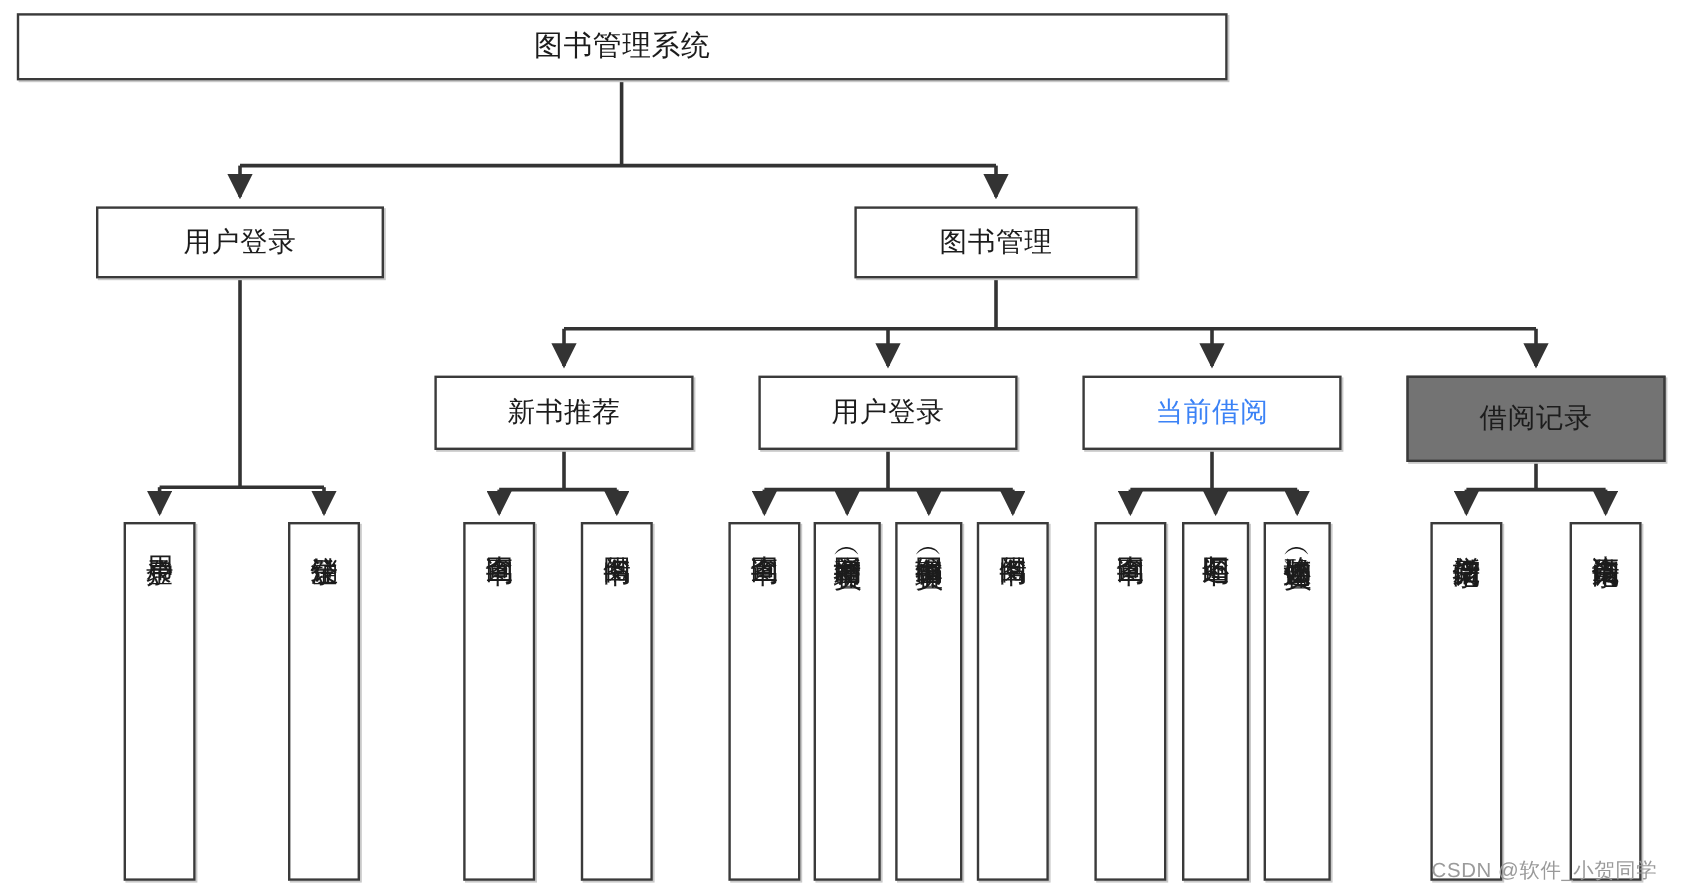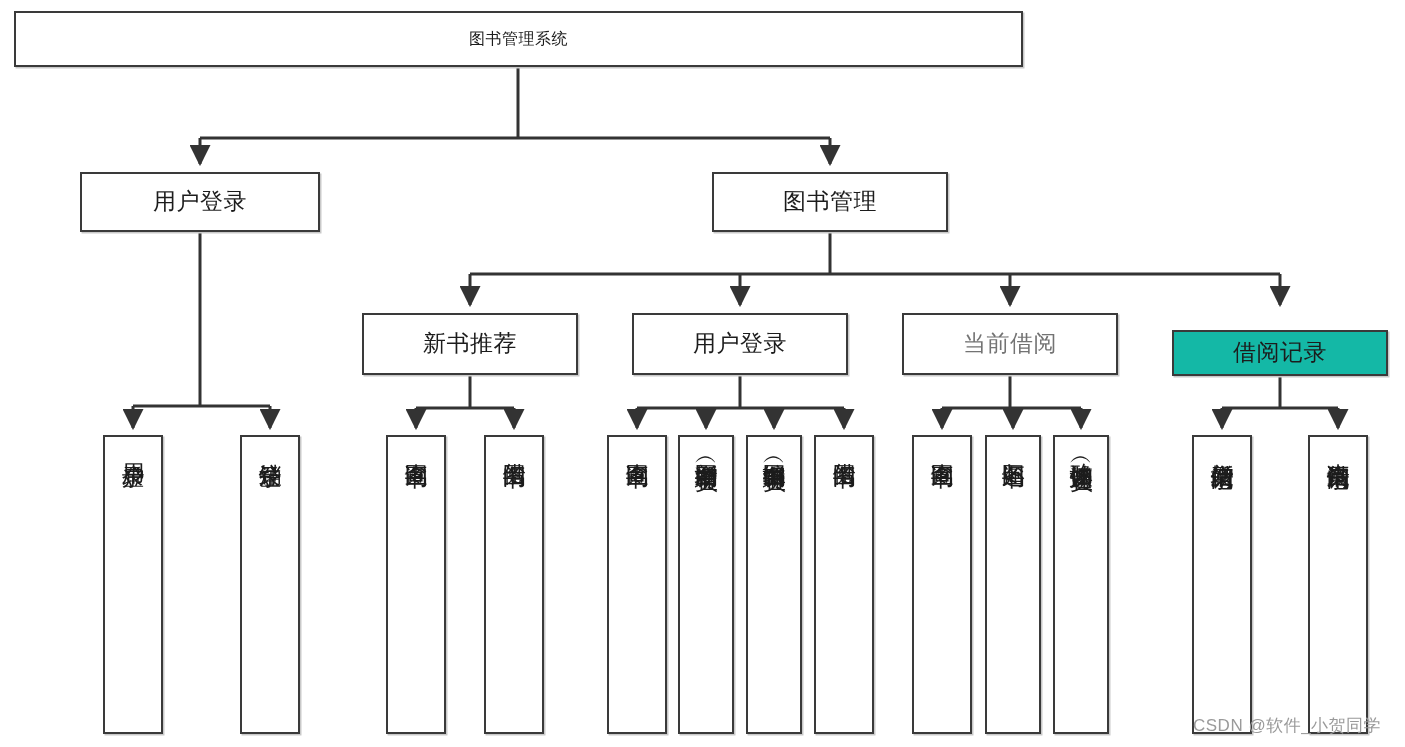--- a/index.html
+++ b/index.html
@@ -56,7 +56,7 @@
     display: block;
   }
   .node.root {
-    font-size: 16px;
+    font-size: 24px;
   }
   #watermark {
     position: absolute;

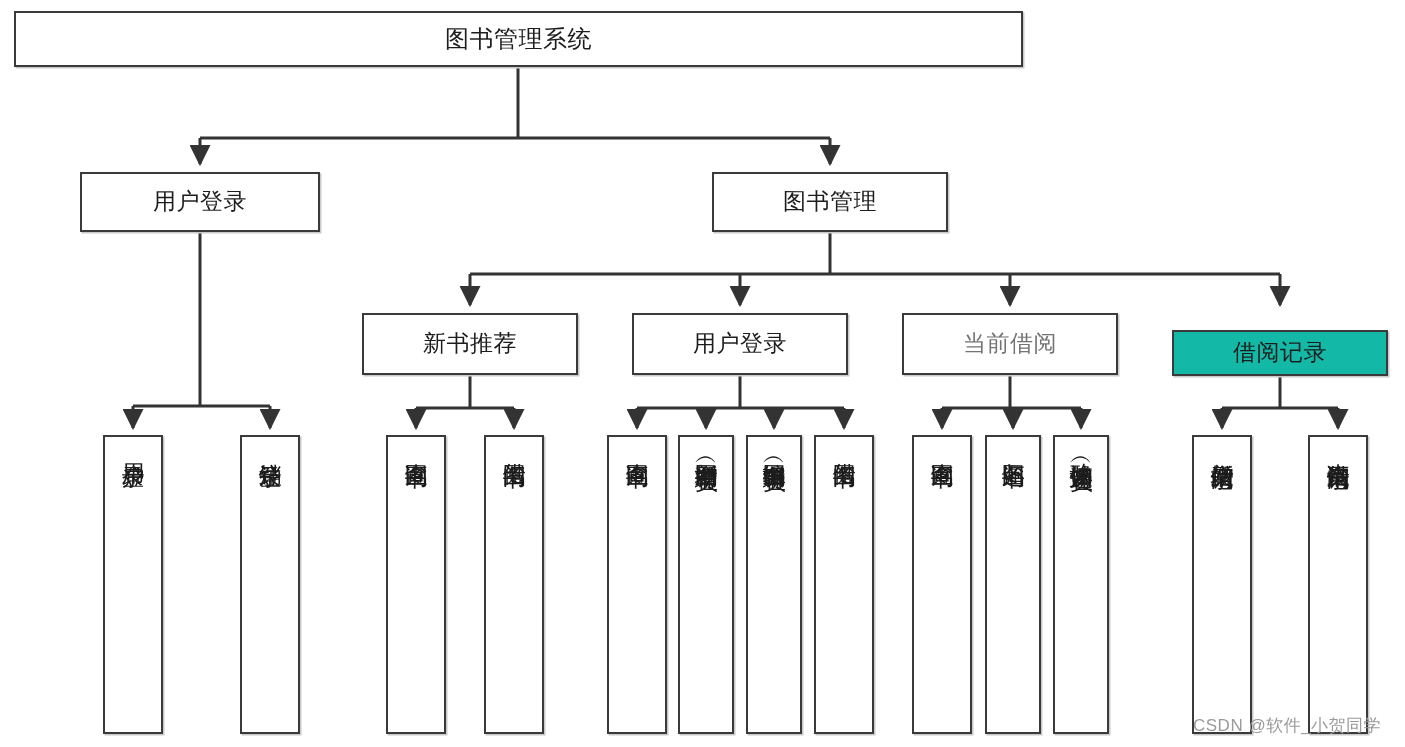--- a/index.html
+++ b/index.html
@@ -130,7 +130,7 @@
 
   <div class="node horiz" id="node-l2-0" style="left: 362px; top: 313px; width: 216px; height: 62px; border-color: rgb(58, 58, 58); background: rgb(255, 255, 255); color: rgb(28, 28, 28);">新书推荐</div>
   <div class="node horiz" id="node-l2-1" style="left: 632px; top: 313px; width: 216px; height: 62px; border-color: rgb(58, 58, 58); background: rgb(255, 255, 255); color: rgb(28, 28, 28);">用户登录</div>
-  <div class="node horiz" id="node-l2-2" style="left: 902px; top: 313px; width: 216px; height: 62px; border-color: rgb(58, 58, 58); background: rgb(255, 255, 255); color: #737373;">当前借阅</div>
+  <div class="node horiz" id="node-l2-2" style="left: 902px; top: 313px; width: 216px; height: 62px; border-color: rgb(58, 58, 58); background: rgb(255, 255, 255); color: #3b82f6;">当前借阅</div>
   <div class="node horiz" id="node-l2-3" style="left: 1172px; top: 330px; width: 216px; height: 46px; border-color: rgb(58, 58, 58); background: #14b8a6; color: rgb(28, 28, 28);">借阅记录</div>
 
   <div class="node vert" id="node-leaf-0" style="left: 103px; top: 435px; width: 60px; height: 299px; border-color: rgb(58, 58, 58); background: rgb(255, 255, 255); color: rgb(28, 28, 28);">

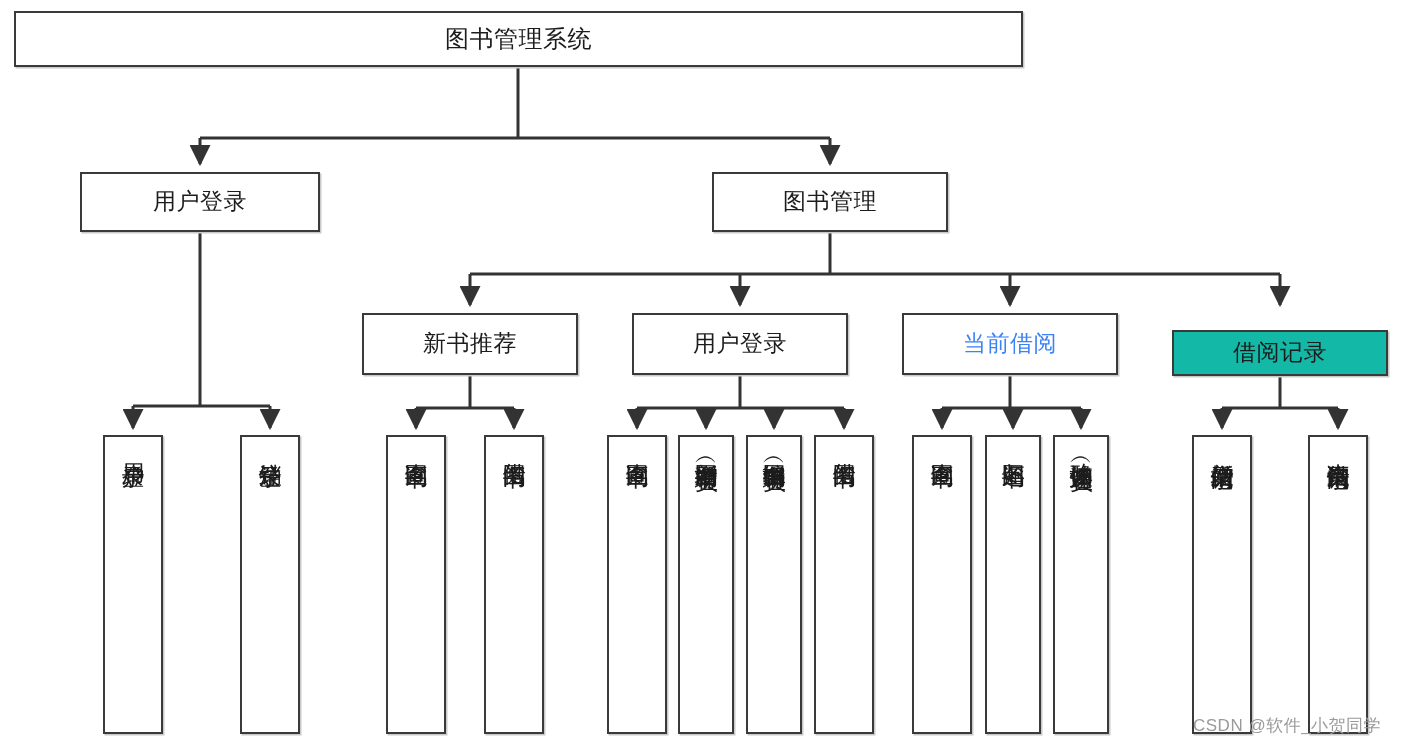--- a/index.html
+++ b/index.html
@@ -131,7 +131,7 @@
   <div class="node horiz" id="node-l2-0" style="left: 362px; top: 313px; width: 216px; height: 62px; border-color: rgb(58, 58, 58); background: rgb(255, 255, 255); color: rgb(28, 28, 28);">新书推荐</div>
   <div class="node horiz" id="node-l2-1" style="left: 632px; top: 313px; width: 216px; height: 62px; border-color: rgb(58, 58, 58); background: rgb(255, 255, 255); color: rgb(28, 28, 28);">用户登录</div>
   <div class="node horiz" id="node-l2-2" style="left: 902px; top: 313px; width: 216px; height: 62px; border-color: rgb(58, 58, 58); background: rgb(255, 255, 255); color: #3b82f6;">当前借阅</div>
-  <div class="node horiz" id="node-l2-3" style="left: 1172px; top: 330px; width: 216px; height: 46px; border-color: rgb(58, 58, 58); background: #14b8a6; color: rgb(28, 28, 28);">借阅记录</div>
+  <div class="node horiz" id="node-l2-3" style="left: 1172px; top: 313px; width: 216px; height: 72px; border-color: rgb(58, 58, 58); background: #737373; color: rgb(28, 28, 28);">借阅记录</div>
 
   <div class="node vert" id="node-leaf-0" style="left: 103px; top: 435px; width: 60px; height: 299px; border-color: rgb(58, 58, 58); background: rgb(255, 255, 255); color: rgb(28, 28, 28);">
     <span class="vlabel">用户登录</span>

